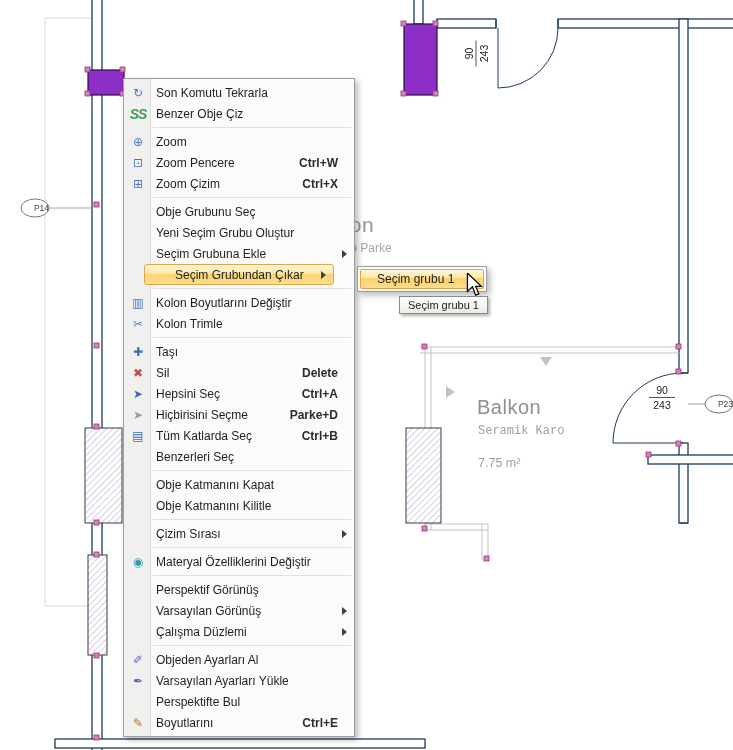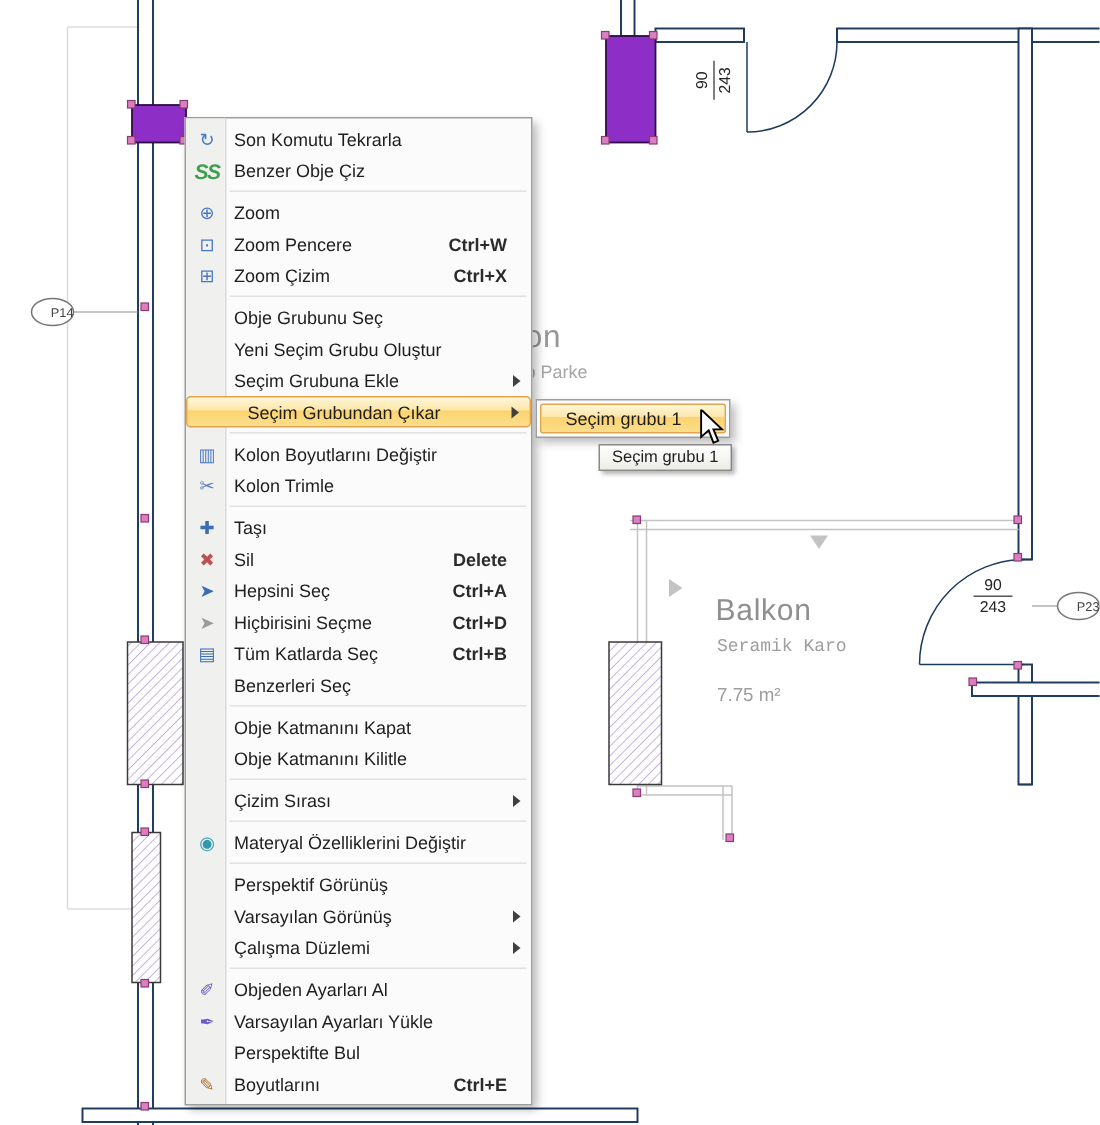--- a/index.html
+++ b/index.html
@@ -32,7 +32,7 @@
   .menu::before{content:"";position:absolute;left:0;top:0;bottom:0;width:26px;
         background:#f0f0ee;border-right:1px solid #dcdcdc;}
   .menu-item{position:relative;height:21px;display:flex;align-items:center;padding-left:3px;}
-  .menu-item.hl{margin:0 0;padding-left:11px;border:1px solid #e0a44e;border-radius:3px;
+  .menu-item.hl{margin:0 20px;padding-left:1px;border:1px solid #e0a44e;border-radius:3px;
         background:linear-gradient(to bottom,#fff6d8 0%,#fde7a9 45%,#fbd36f 46%,#fdde8c 100%);
         height:19px;}
   .mi-icon{width:22px;min-width:22px;text-align:center;font-size:12px;line-height:1;

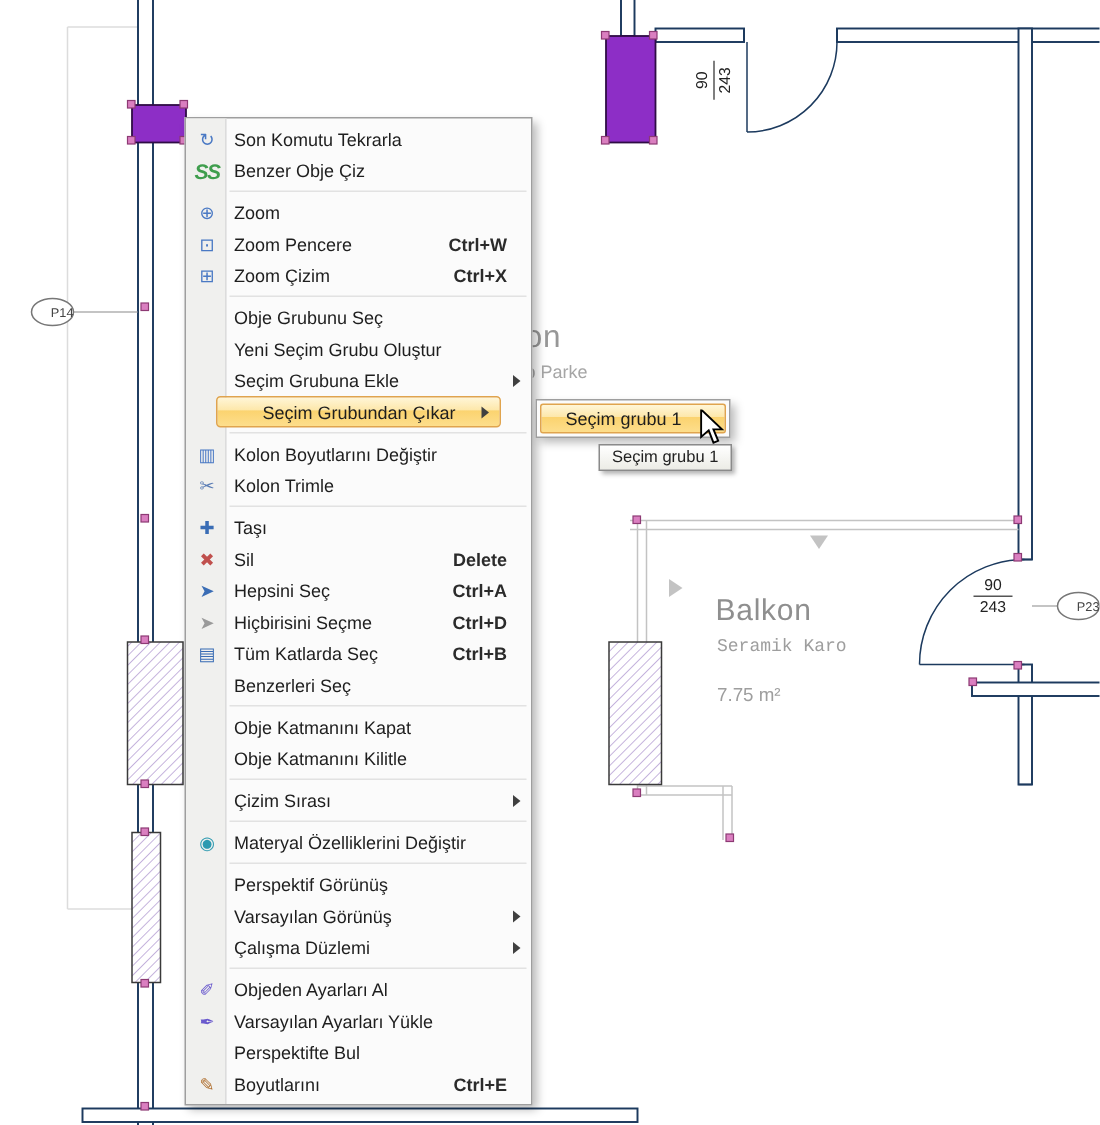--- a/index.html
+++ b/index.html
@@ -245,7 +245,7 @@
       <div class="menu-item">
         <span class="mi-icon" style="color: rgb(154, 154, 154);">➤</span>
         <span class="mi-label">Hiçbirisini Seçme</span>
-        <span class="mi-shortcut">Ctrl+D</span>
+        <span class="mi-shortcut">Parke+D</span>
       </div>
       <div class="menu-item">
         <span class="mi-icon" style="color: rgb(58, 109, 181);">▤</span>

